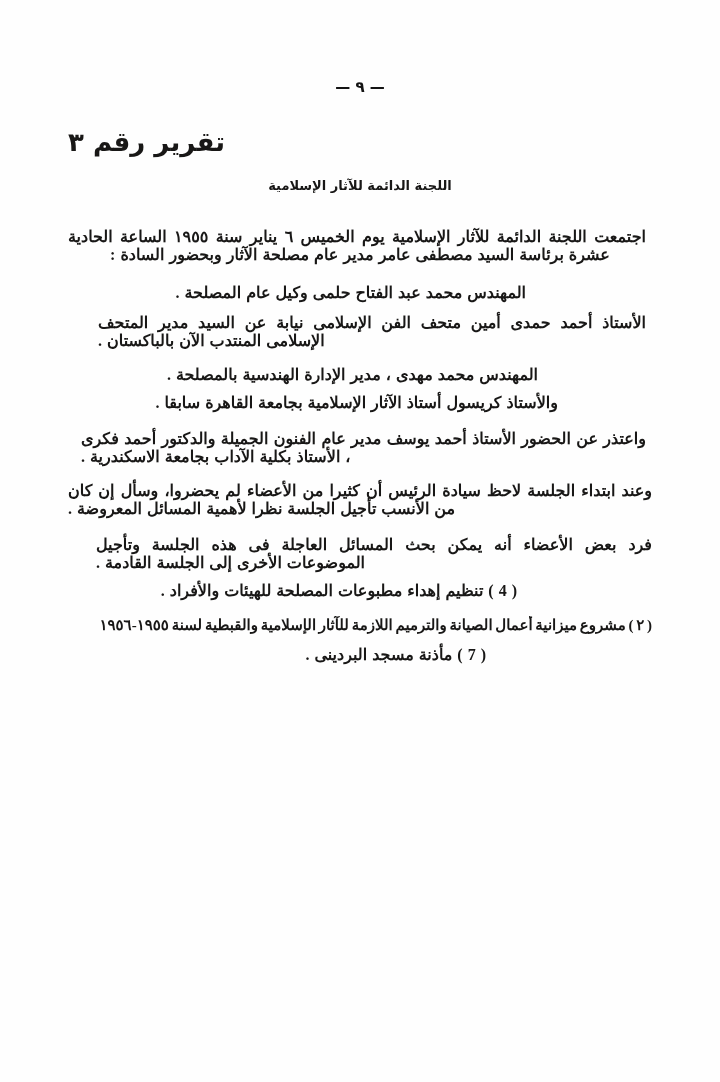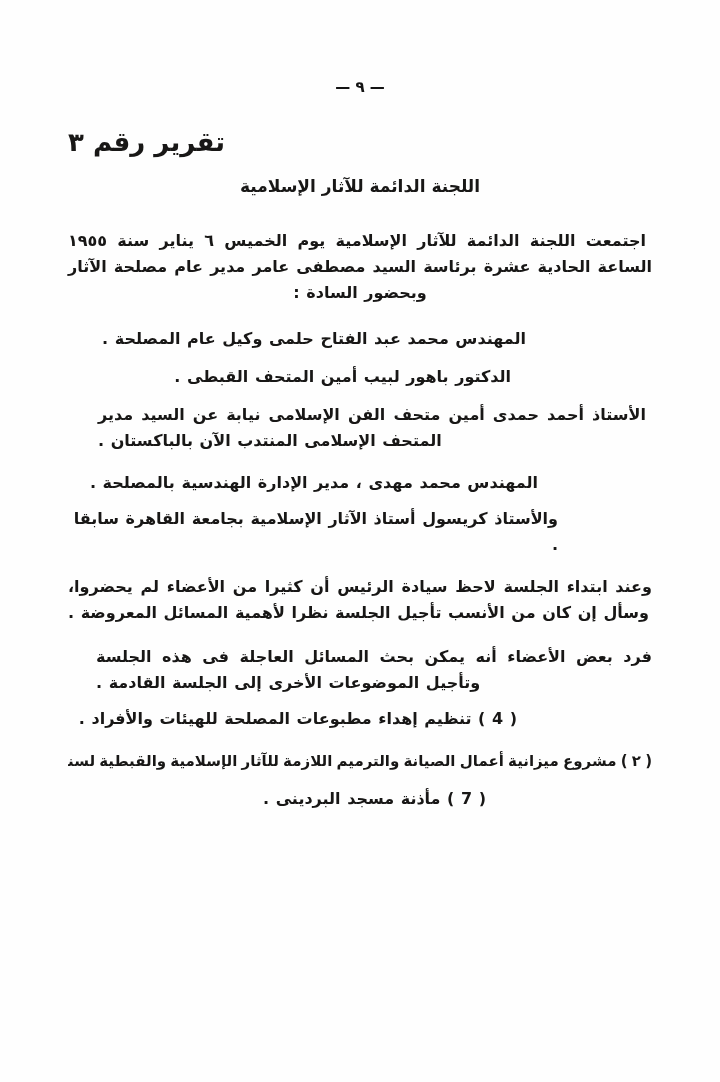--- a/index.html
+++ b/index.html
@@ -44,7 +44,7 @@
   }
   .subtitle {
     text-align: center;
-    font-size: 17px;
+    font-size: 13px;
     line-height: 28px;
     margin-top: 10px;
   }

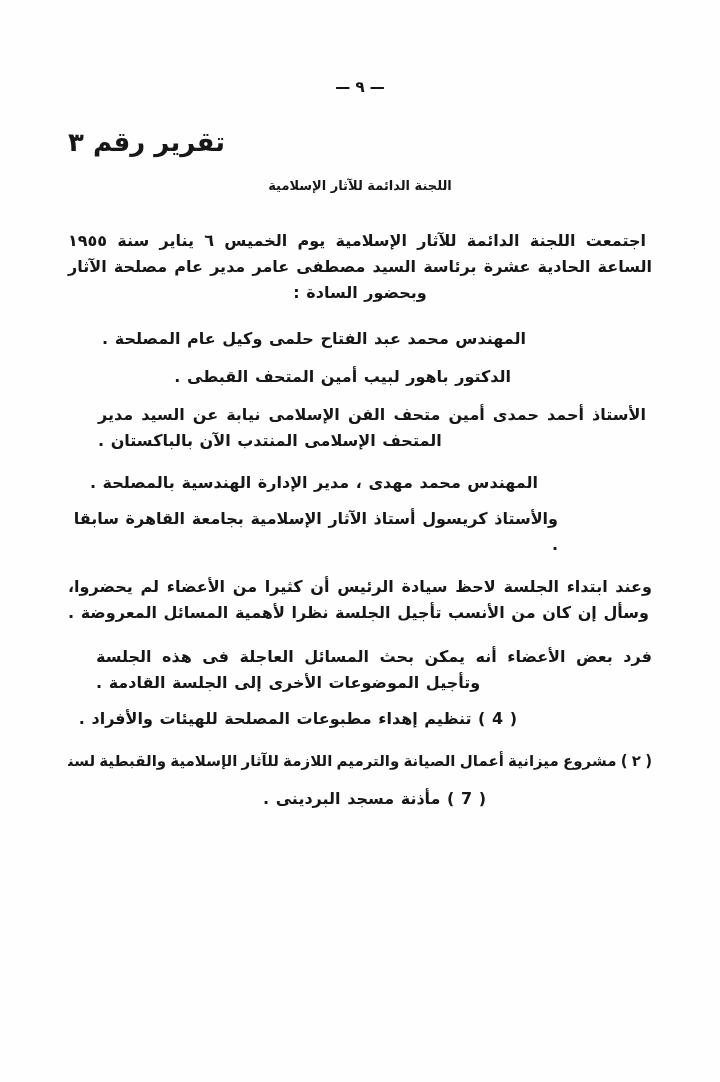--- a/index.html
+++ b/index.html
@@ -51,8 +51,9 @@
   
   .para, .line {
     font-size: 16px;
-    line-height: 26px;
+    line-height: 18px;
     word-spacing: 1px;
+    font-family: Liberation Serif, serif;
   }
   .para {
     text-align: justify;

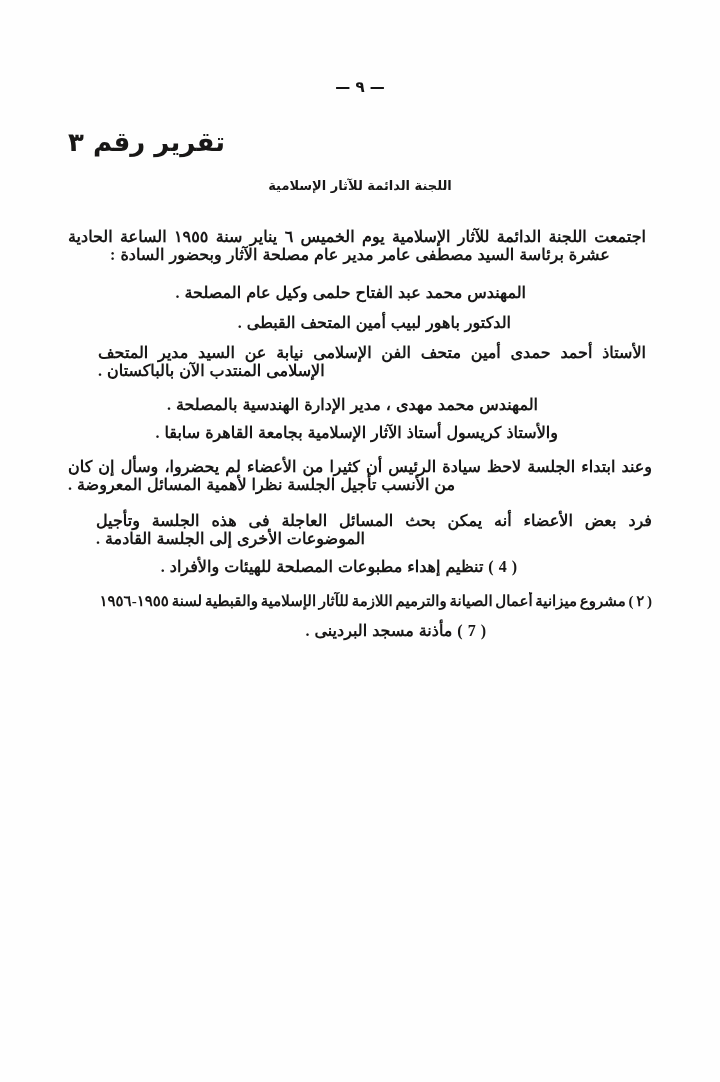--- a/index.html
+++ b/index.html
@@ -110,7 +110,6 @@
 
     <div class="line pr-126 mt-20">المهندس محمد عبد الفتاح حلمى وكيل عام المصلحة .</div>
 
-    <div class="line pr-141 mt-12">الدكتور باهور لبيب أمين المتحف القبطى .</div>
 
     <div class="para pl-30 ind-0 mt-12">الأستاذ أحمد حمدى أمين متحف الفن الإسلامى نيابة عن السيد مدير المتحف الإسلامى المنتدب الآن بالباكستان .</div>
 

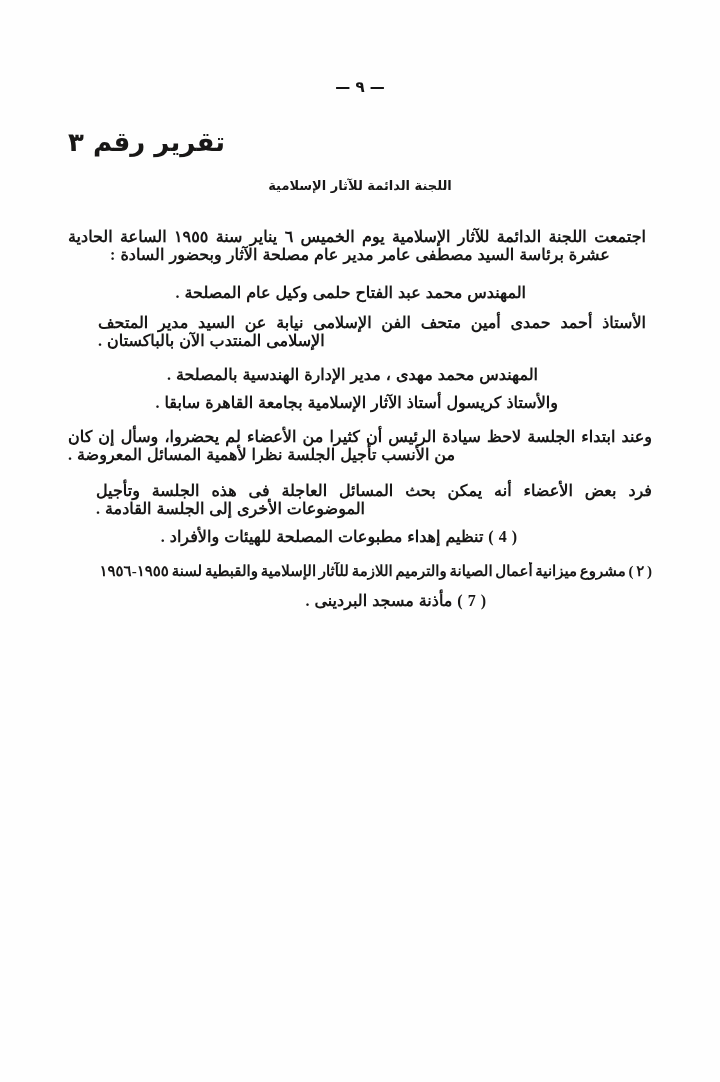--- a/index.html
+++ b/index.html
@@ -117,6 +117,7 @@
 
     <div class="line pr-94 mt-10">والأستاذ كريسول أستاذ الآثار الإسلامية بجامعة القاهرة سابقا .</div>
 
+    <div class="para pl-13 ind-0 mt-18">واعتذر عن الحضور الأستاذ أحمد يوسف  مدير عام الفنون الجميلة والدكتور أحمد فكرى ، الأستاذ بكلية الآداب بجامعة الاسكندرية .</div>
 
     <div class="para mt-16">وعند ابتداء الجلسة لاحظ سيادة الرئيس أن كثيرا من الأعضاء لم يحضروا، وسأل إن كان من الأنسب تأجيل الجلسة نظرا لأهمية المسائل المعروضة .</div>
 

